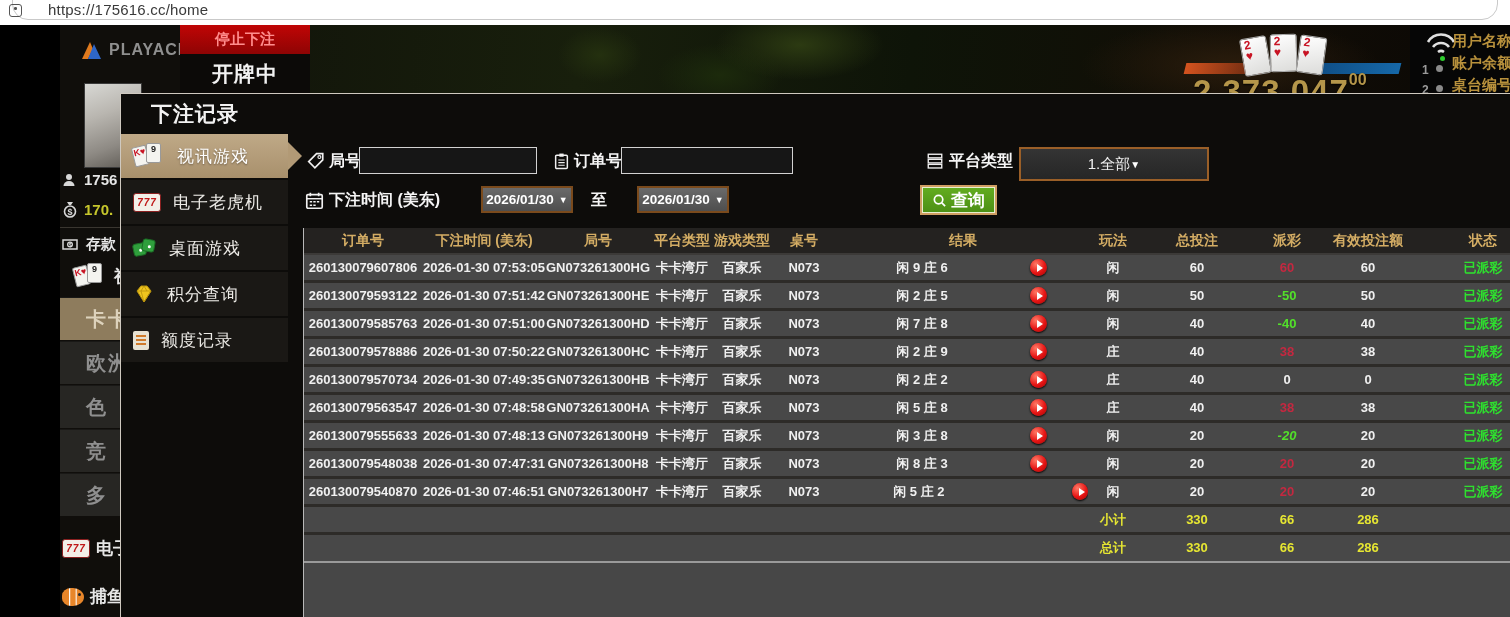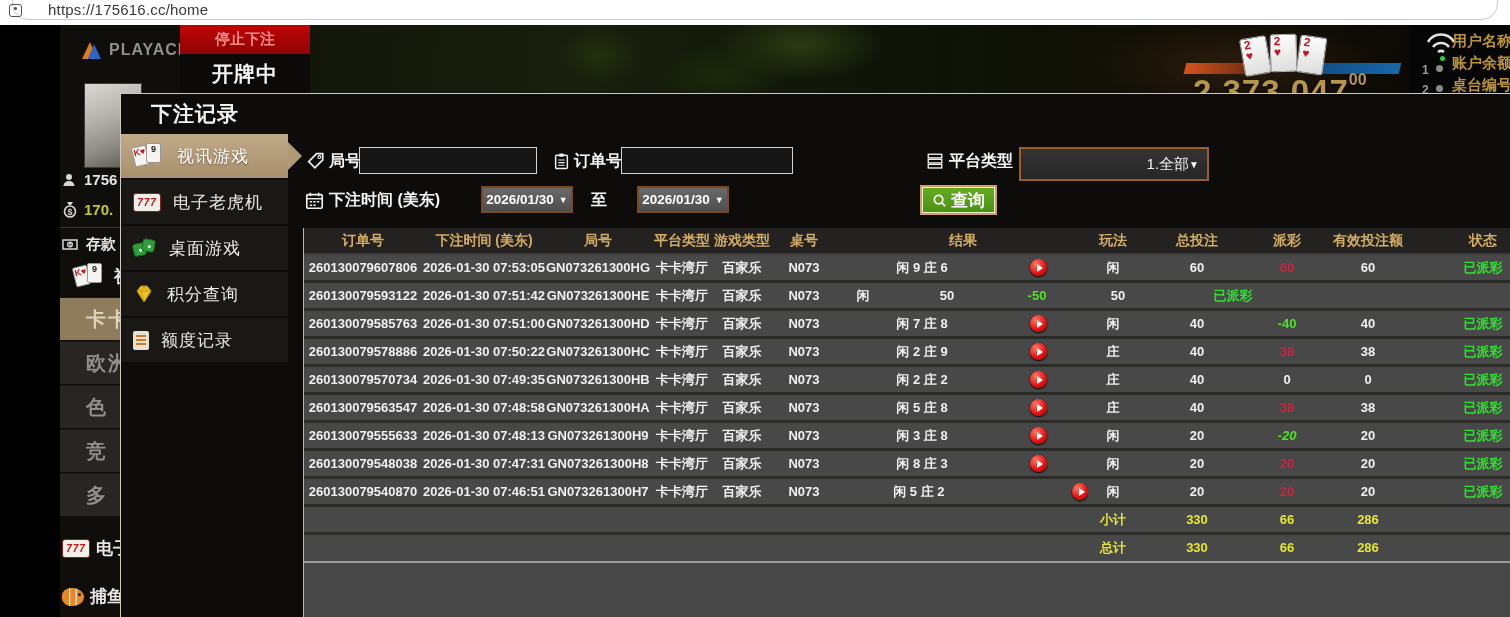--- a/index.html
+++ b/index.html
@@ -89,7 +89,7 @@
   .ficon{position:absolute;height:28px;display:flex;align-items:center;}
   .txt-input{position:absolute;height:27px;background:#161616;border:1px solid #d2d2d2;color:#eee;font-size:14px;padding:0 6px;outline:none;}
   .dd{position:absolute;height:27px;background:linear-gradient(180deg,#343434,#262626);border:2px solid #9a5f28;color:#f0f0f0;
-      font-size:15px;display:flex;align-items:center;justify-content:flex-end;padding:15px 8px;cursor:pointer;}
+      font-size:15px;display:flex;align-items:center;justify-content:center;padding:15px 8px;cursor:pointer;}
   .dd .arr{font-size:10px;color:#fff;}
   .date-dd{position:absolute;height:27px;background:linear-gradient(180deg,#6a6a6a,#4e4e4e);border:2px solid #7a4a1c;color:#fff;
       font-size:13.5px;font-weight:bold;display:flex;align-items:center;justify-content:center;gap:5px;cursor:pointer;}

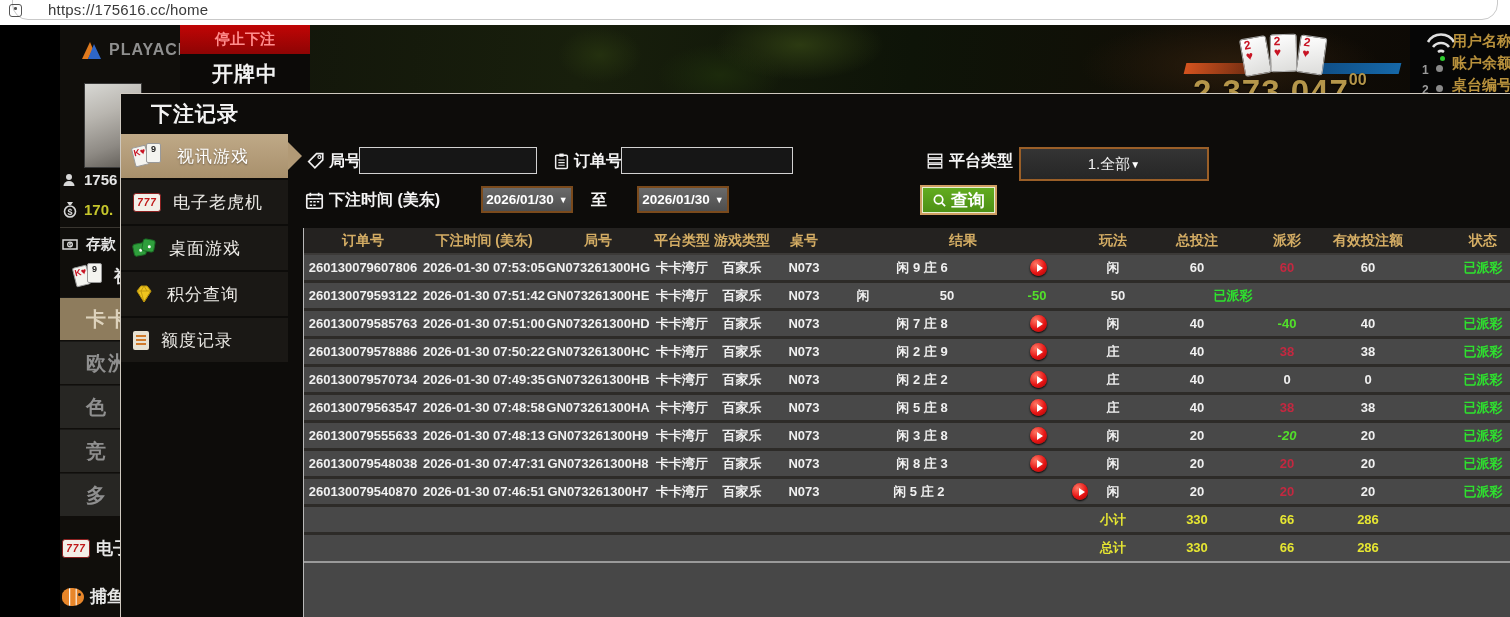--- a/index.html
+++ b/index.html
@@ -358,6 +358,12 @@
           <div class="td" style="width: 64px;">卡卡湾厅</div>
           <div class="td" style="width: 56px;">百家乐</div>
           <div class="td" style="width: 68px;">N073</div>
+          <div class="td result-cell" style="width: 250px;">
+            <span class="result-text">闲 2 庄 5</span>
+            <span class="play-btn">
+              <span class="play-tri"></span>
+            </span>
+          </div>
           <div class="td" style="width: 50px;">闲</div>
           <div class="td" style="width: 118px;">50</div>
           <div class="td" style="width: 62px; color: rgb(82, 224, 42);">-50</div>

